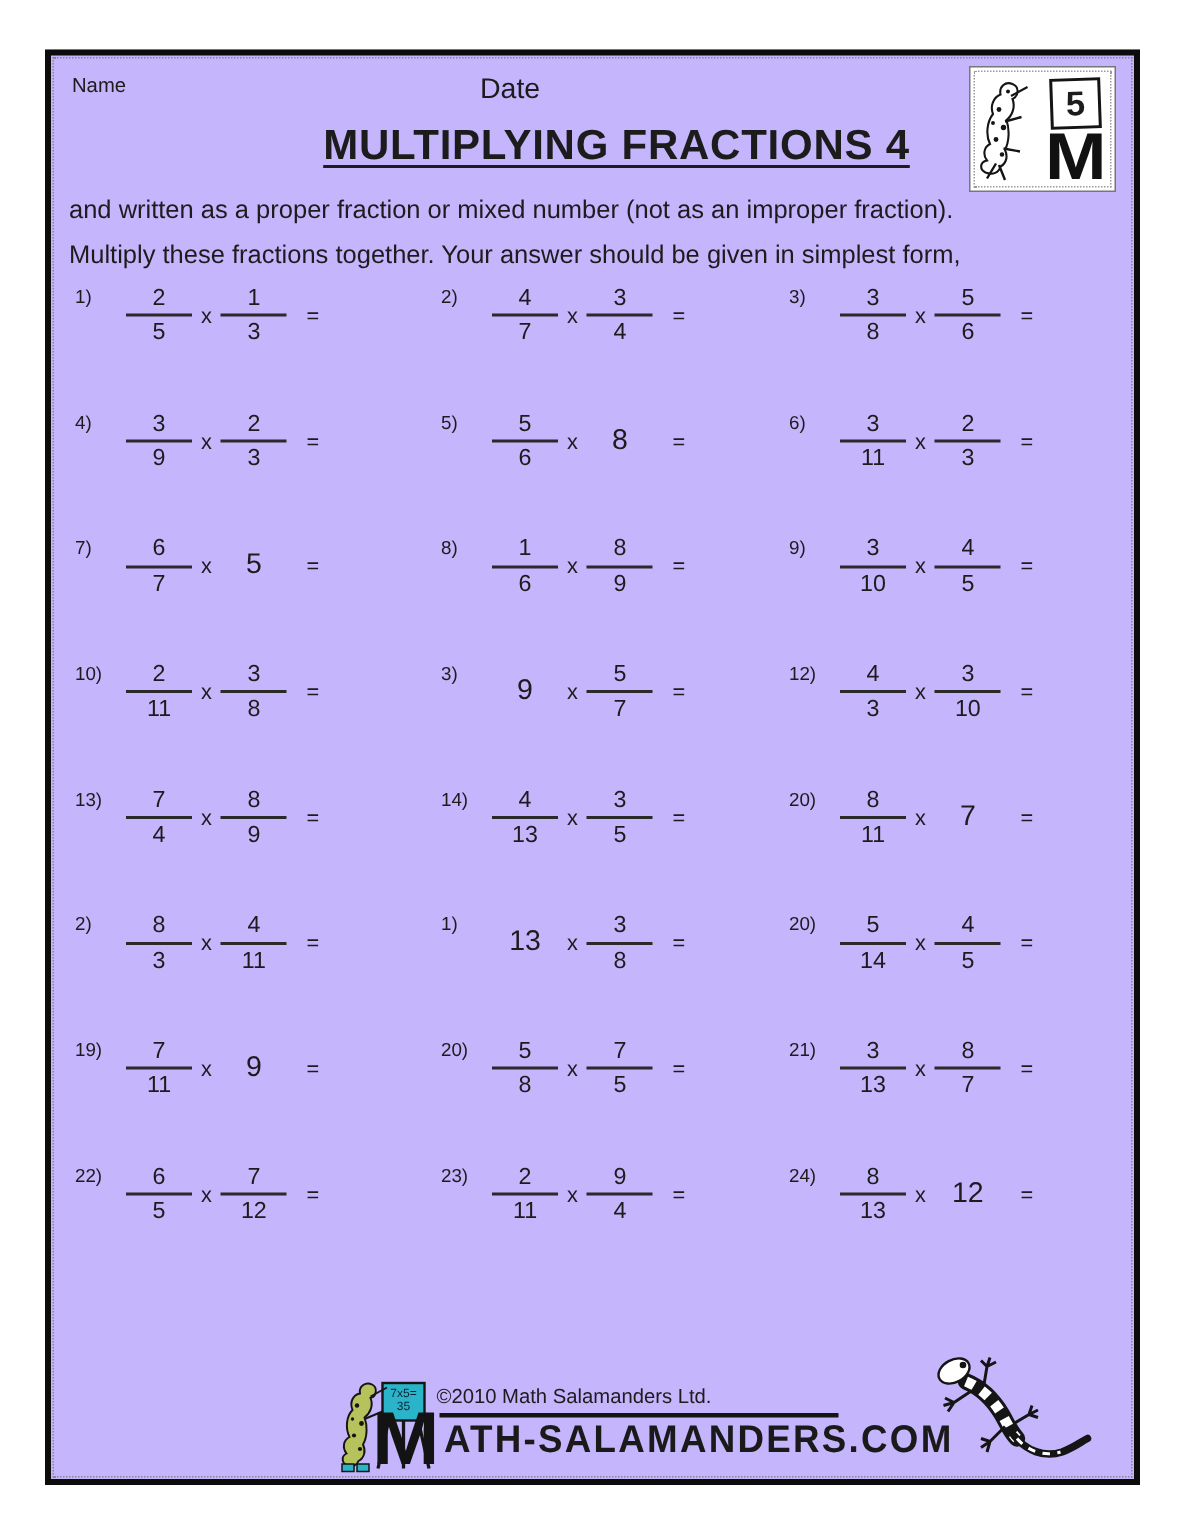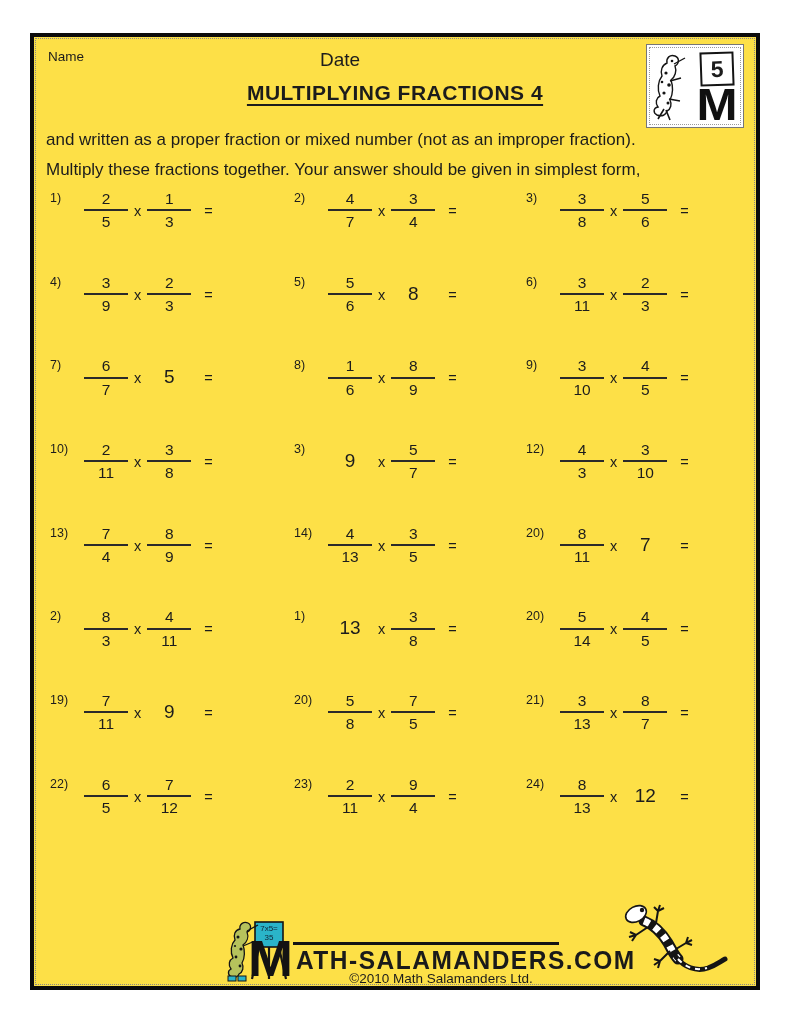--- a/index.html
+++ b/index.html
@@ -9,7 +9,7 @@
   }
   .frame{
     position:absolute;left:30px;top:33px;width:730px;height:957px;
-    border:4px solid #0c0c0c;box-sizing:border-box;background:#fde047;
+    border:4px solid #0c0c0c;box-sizing:border-box;background:#c4b5fd;
   }
   .frame-inner{position:absolute;inset:1px;border:1px dotted #8a8a8a;}
 

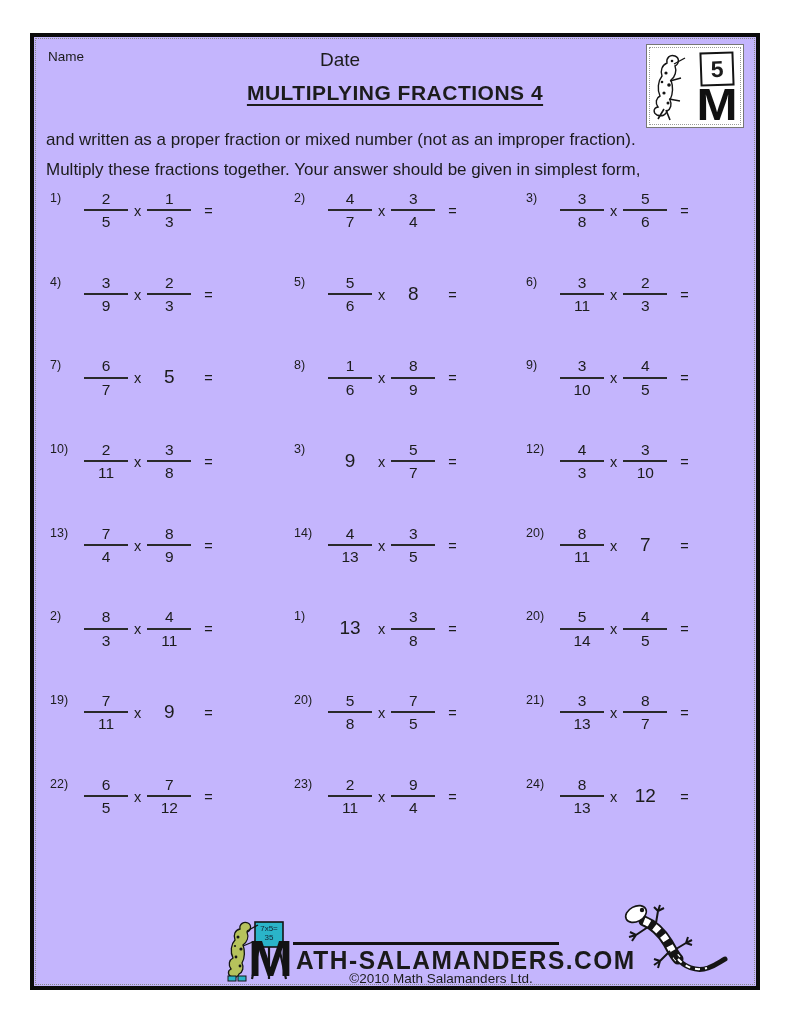--- a/index.html
+++ b/index.html
@@ -16,8 +16,8 @@
   
   .name-label{position:absolute;left:12px;top:10px;font-size:13.5px;}
   .date-label{position:absolute;left:284px;top:10px;font-size:19px;}
-  .page-title{position:absolute;top:42px;left:0;width:100%;text-align:center;
-    font-size:21px;font-weight:600;letter-spacing:.5px;}
+  .page-title{position:absolute;top:42px;left:16px;width:100%;text-align:center;
+    font-size:28px;font-weight:600;letter-spacing:.5px;}
   .page-title span{text-decoration:underline;text-underline-offset:4px;}
   .instructions{position:absolute;left:10px;top:86px;width:706px;font-size:17px;line-height:29.5px;}
 

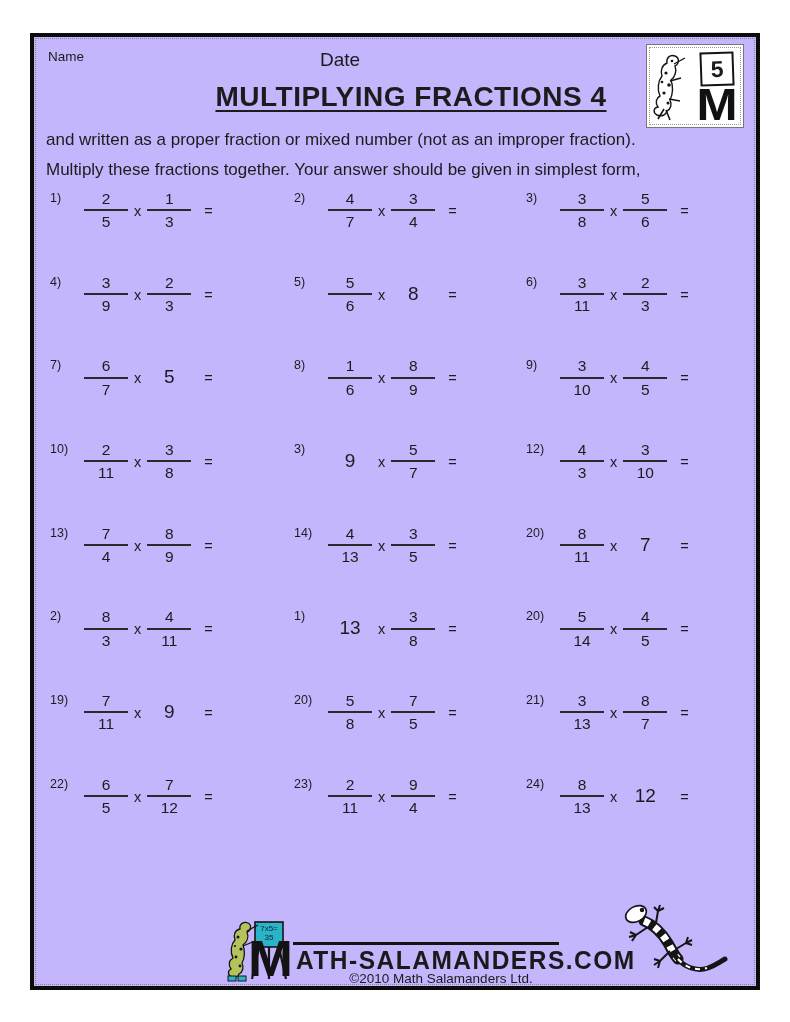--- a/index.html
+++ b/index.html
@@ -44,7 +44,7 @@
   .op.eq{margin-left:13px;}
 
   
-  .footer-copyright{position:absolute;left:255px;top:884px;width:300px;text-align:center;font-size:13.5px;margin-top:48px;}
+  .footer-copyright{position:absolute;left:255px;top:884px;width:300px;font-size:13.5px;}
   .footer-rule{position:absolute;left:257px;top:903px;width:266px;height:2.5px;background:#141414;}
   .footer-m{position:absolute;left:212px;top:895px;font-size:50px;font-weight:900;line-height:1;
     transform:scaleX(1.08);transform-origin:left top;color:#131313;}

